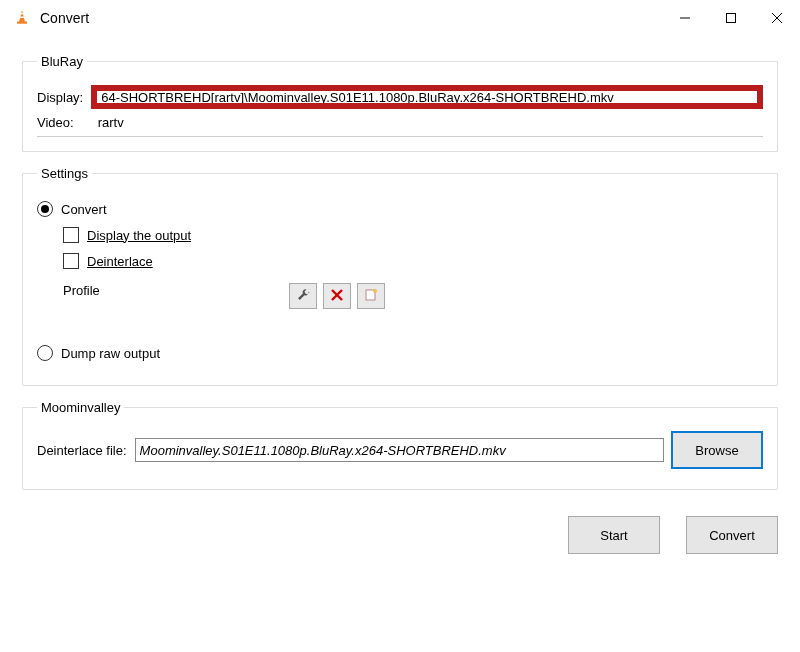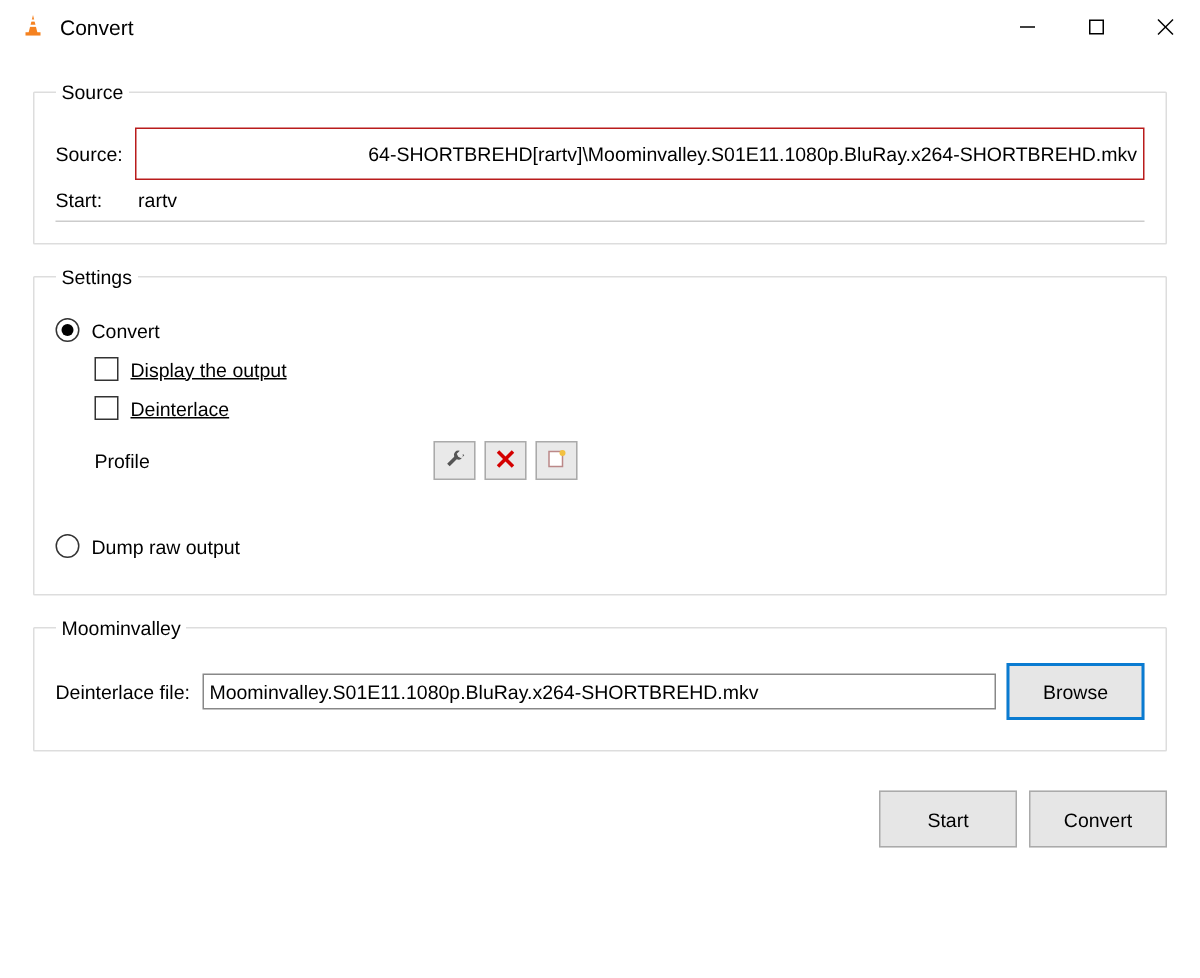--- a/index.html
+++ b/index.html
@@ -188,7 +188,7 @@
 <div class="content">
 
   <fieldset>
-    <legend>Source</legend>
+    <legend>BluRay</legend>
     <div class="row">
       <span class="label">Source:</span>
       <input class="src-input" value="64-SHORTBREHD[rartv]\Moominvalley.S01E11.1080p.BluRay.x264-SHORTBREHD.mkv" style="">

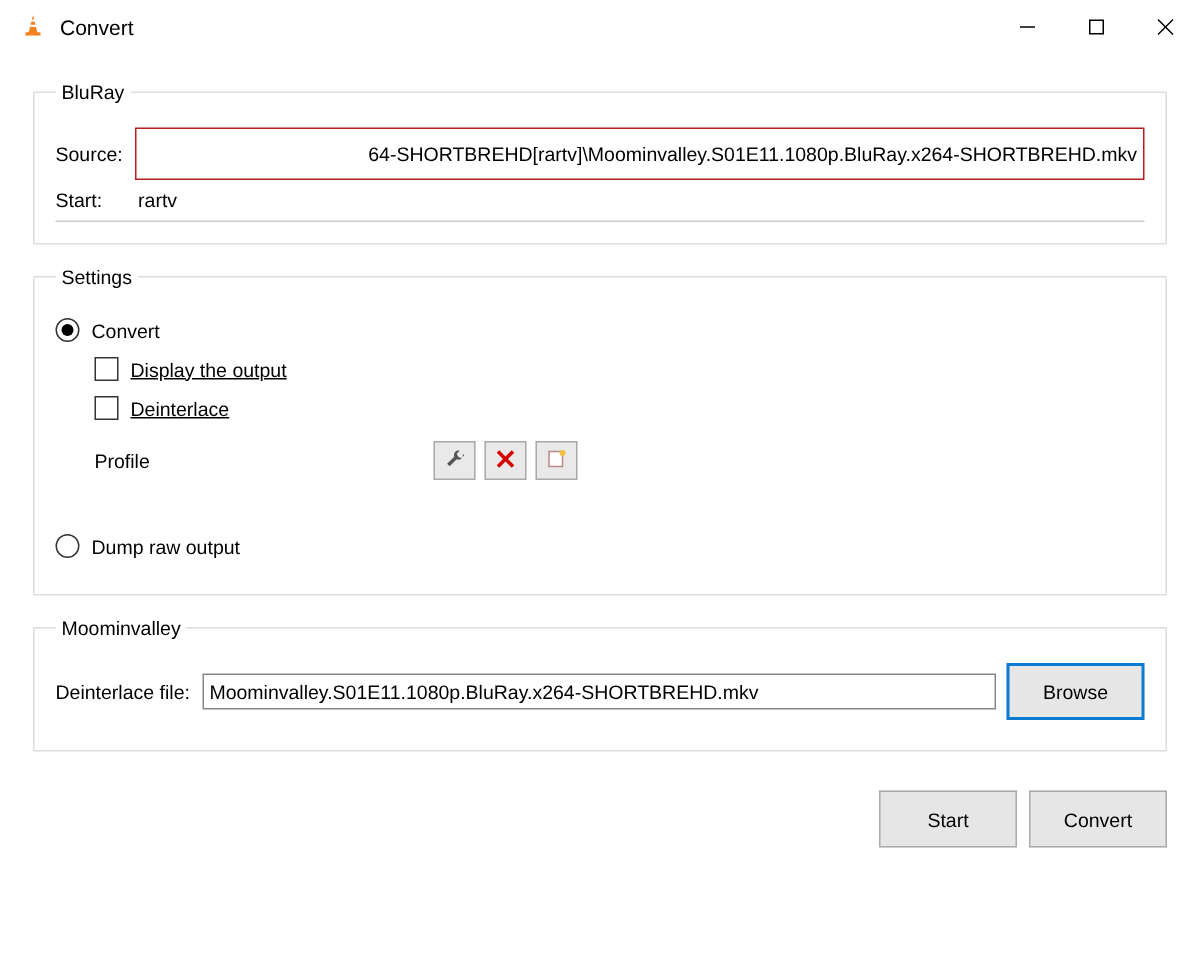--- a/index.html
+++ b/index.html
@@ -190,7 +190,7 @@
   <fieldset>
     <legend>BluRay</legend>
     <div class="row">
-      <span class="label">Source:</span>
+      <span class="label">Display:</span>
       <input class="src-input" value="64-SHORTBREHD[rartv]\Moominvalley.S01E11.1080p.BluRay.x264-SHORTBREHD.mkv" style="">
     </div>
     <div class="row type-row">

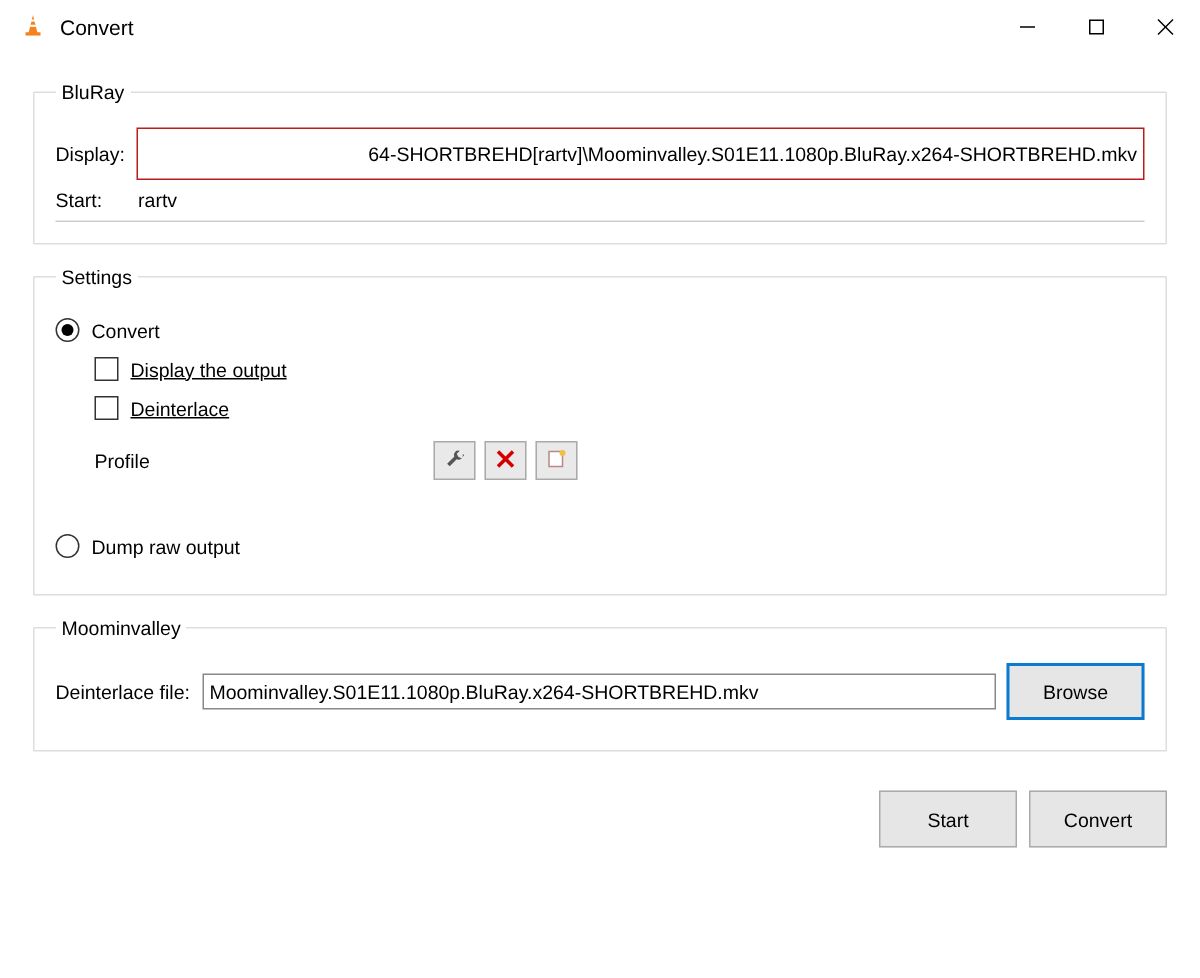--- a/index.html
+++ b/index.html
@@ -53,12 +53,11 @@
     .label { margin-right: 8px; }
     .src-input {
       flex: 1;
-      height: 35px;
-      border: 1px solid #b91c1c;
+      height: 24px;
+      border: 6px solid #b91c1c;
       padding: 0 4px;
       font-size: 13px;
       font-family: inherit;
-      text-align: right;
     }
     .type-row { margin-top: 6px; }
     .type-val { margin-left: 16px; }

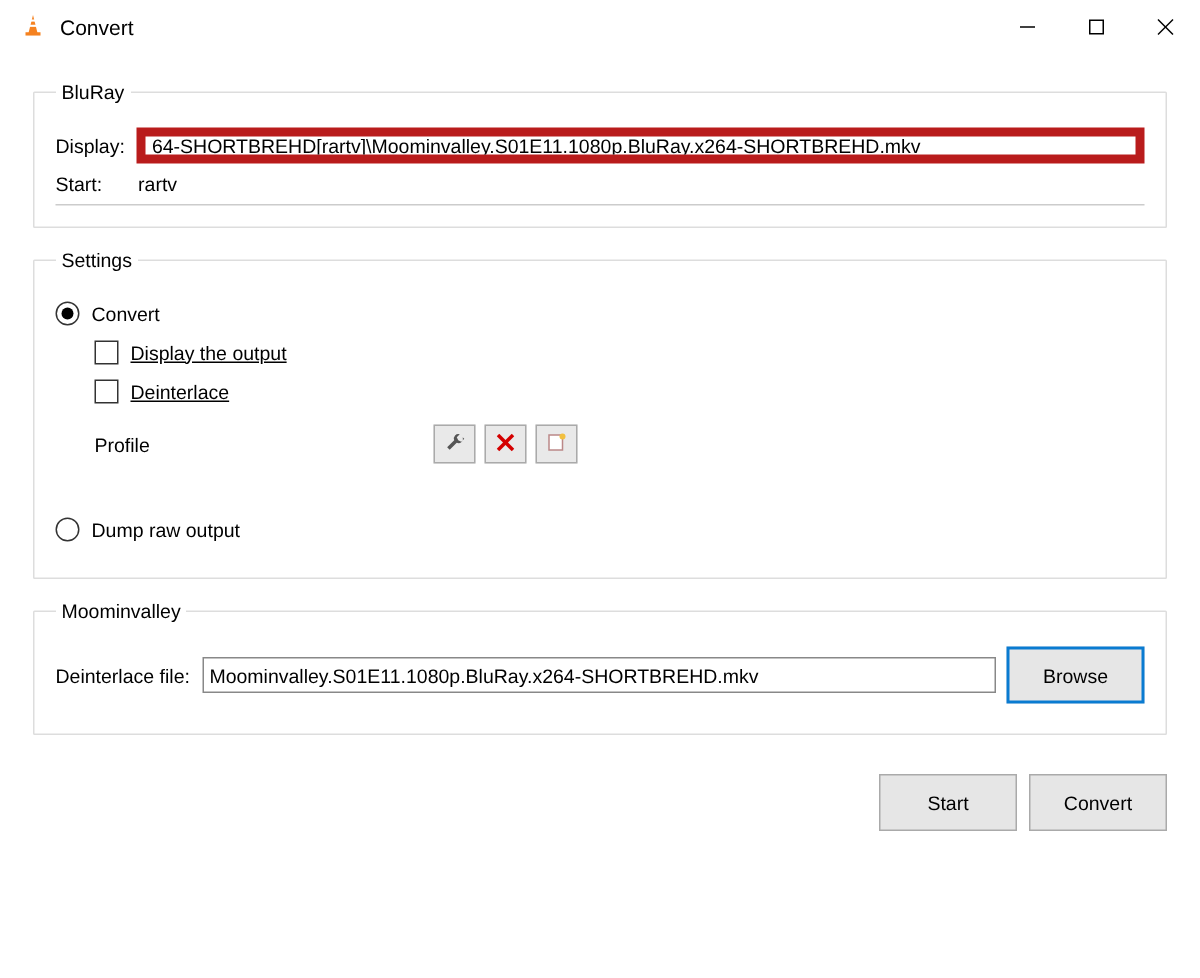--- a/index.html
+++ b/index.html
@@ -193,7 +193,7 @@
       <input class="src-input" value="64-SHORTBREHD[rartv]\Moominvalley.S01E11.1080p.BluRay.x264-SHORTBREHD.mkv" style="">
     </div>
     <div class="row type-row">
-      <span class="label">Start:</span>
+      <span class="label">Video:</span>
       <span class="type-val">rartv</span>
     </div>
     <hr class="sep">

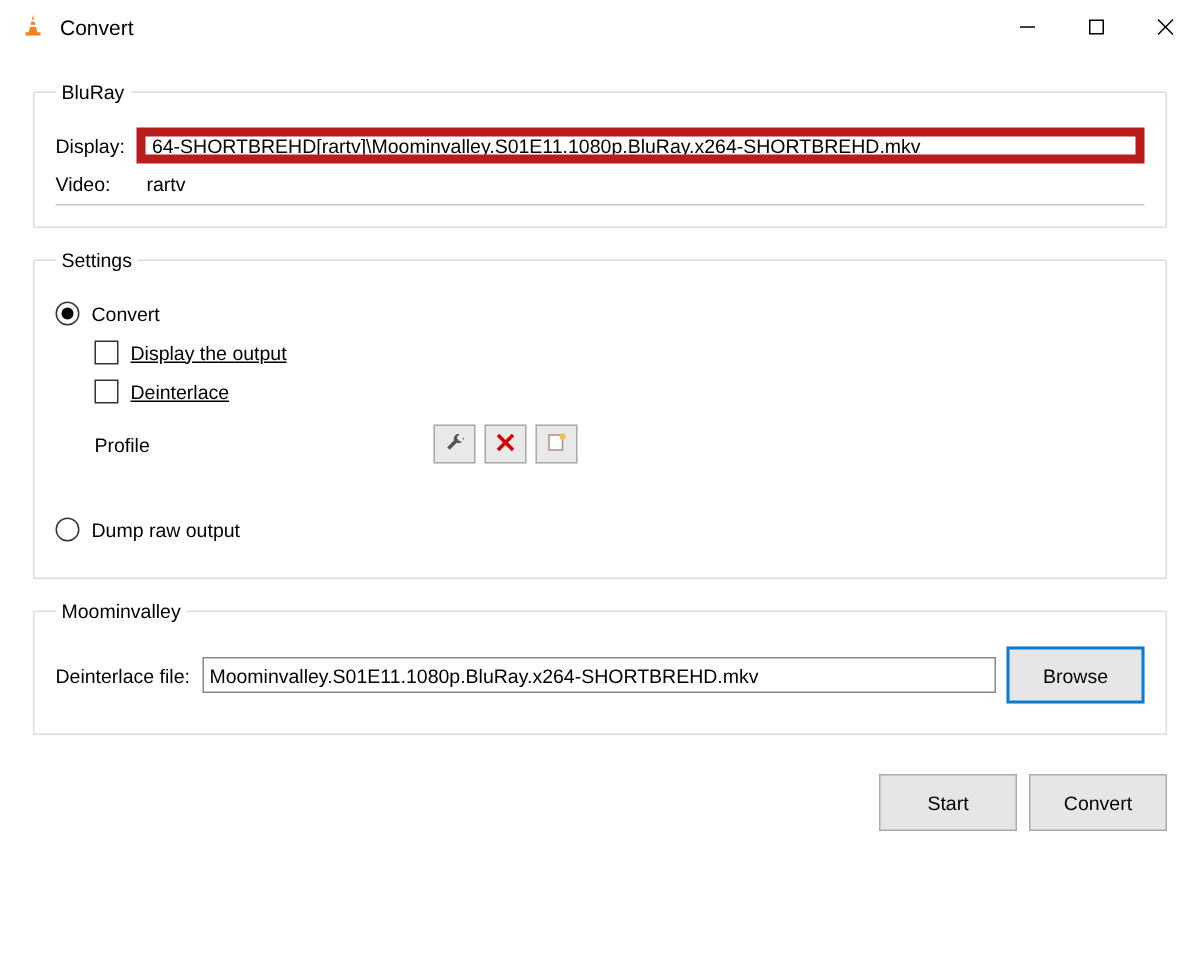--- a/index.html
+++ b/index.html
@@ -94,7 +94,6 @@
     .indent { margin-left: 26px; text-decoration: underline; }
     .profile-row {
       display: flex;
-      align-items: center;
       margin: 14px 0 8px 26px;
     }
     .profile-label { width: 220px; }

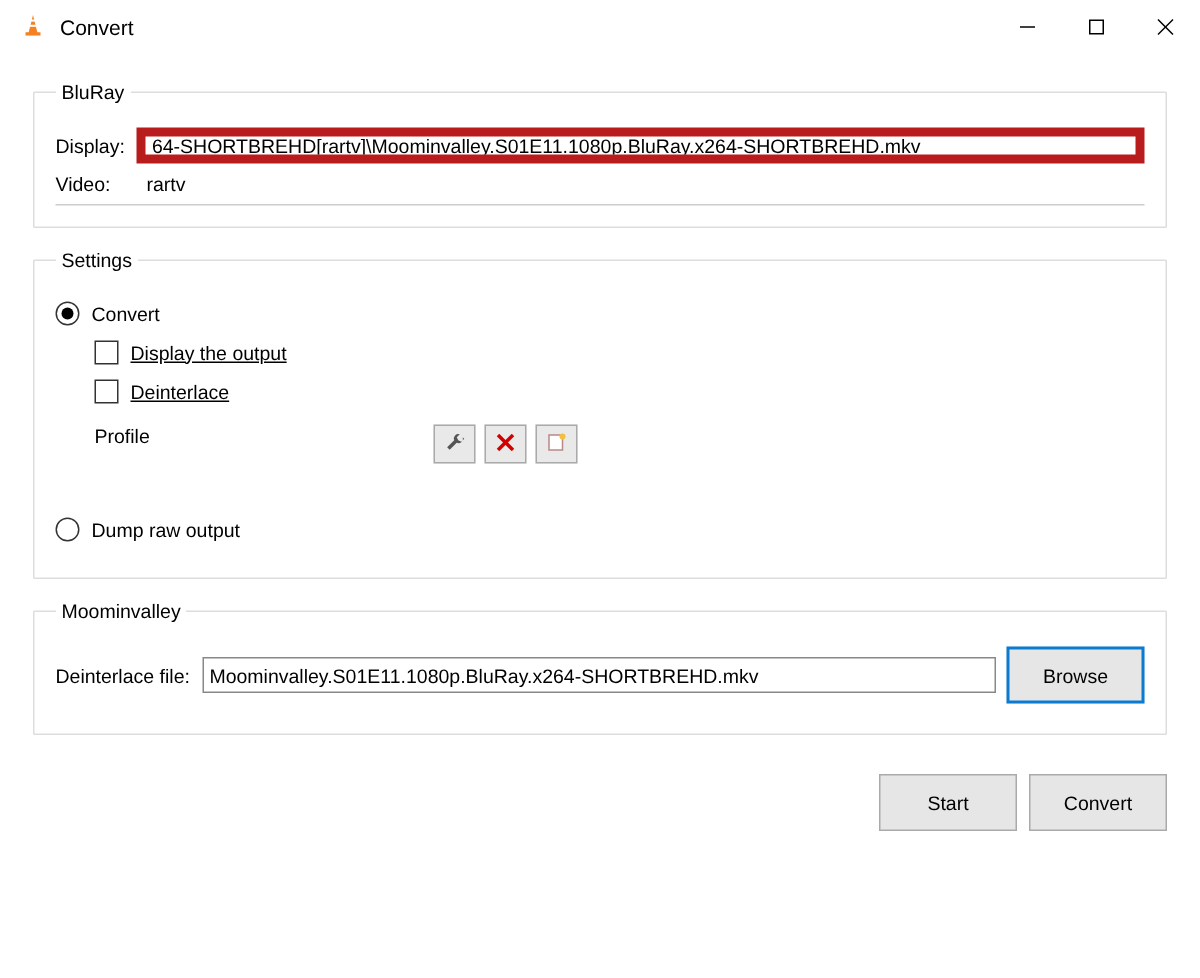--- a/index.html
+++ b/index.html
@@ -125,6 +125,7 @@
       font-size: 13px;
       font-family: inherit;
       margin-right: 7px;
+      font-style: italic;
     }
     .btn {
       height: 38px;

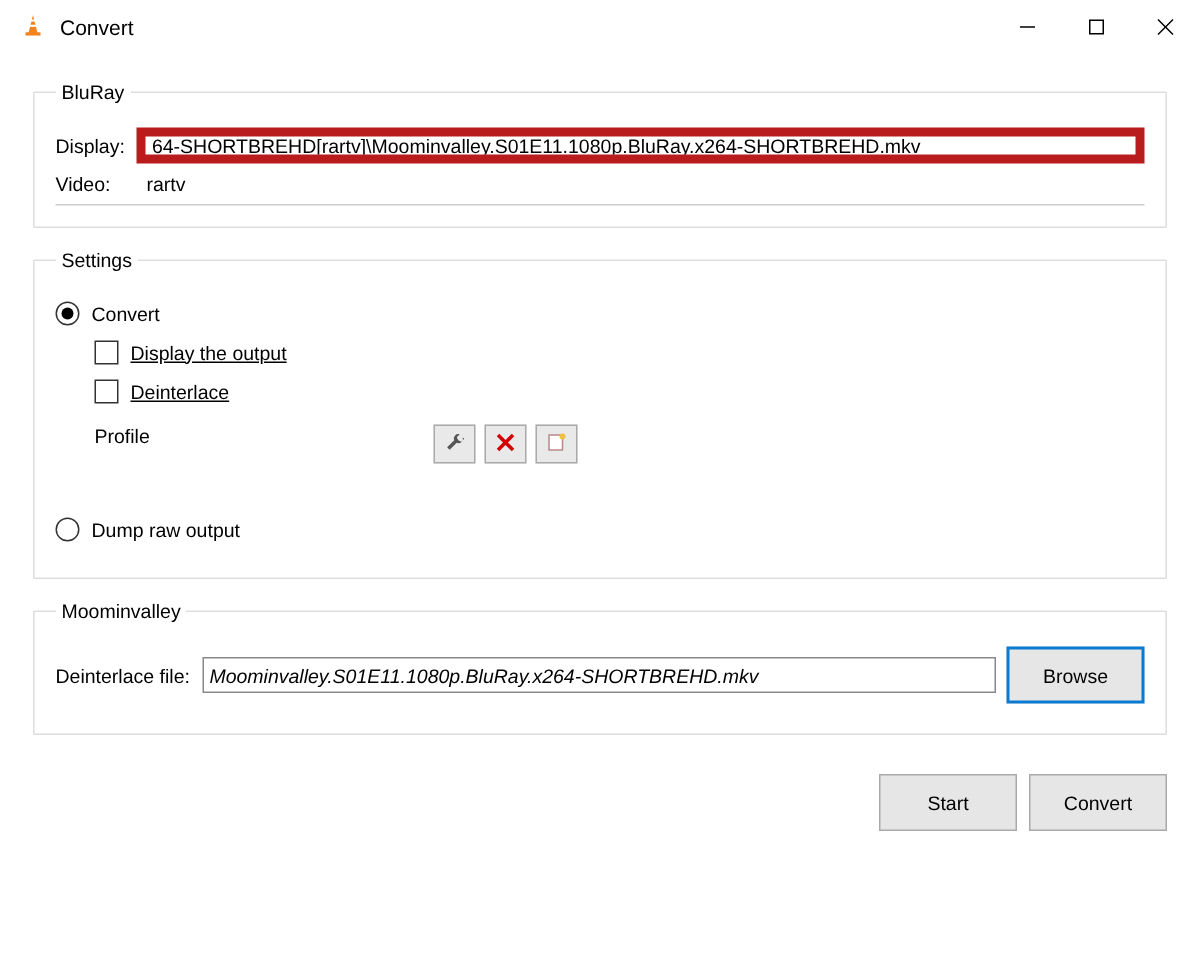--- a/index.html
+++ b/index.html
@@ -145,7 +145,7 @@
     .footer {
       display: flex;
       justify-content: flex-end;
-      gap: 8px;
+      gap: 26px;
       padding-right: 22px;
       margin-top: 2px;
     }

